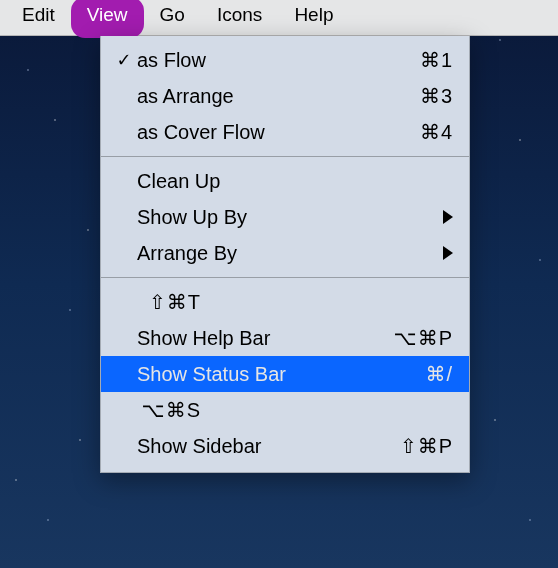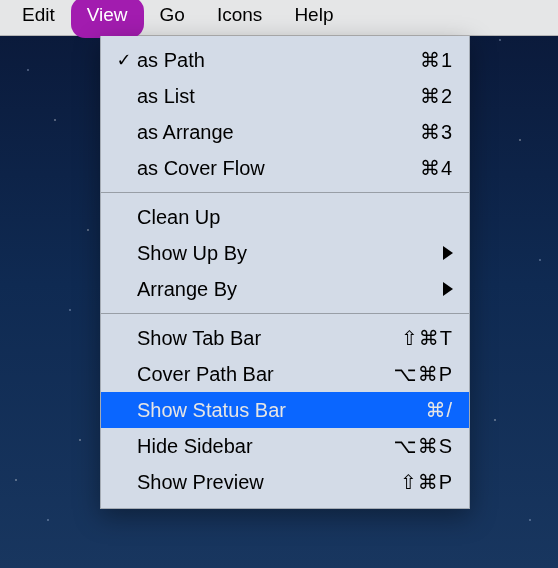--- a/index.html
+++ b/index.html
@@ -122,7 +122,7 @@
 
   <div class="menu-row">
     <span class="check-col">✓</span>
-    <span class="label-col">as Path</span>
+    <span class="label-col">as Flow</span>
     <span class="accel-col">⌘1</span>
   </div>
   <div class="menu-row">

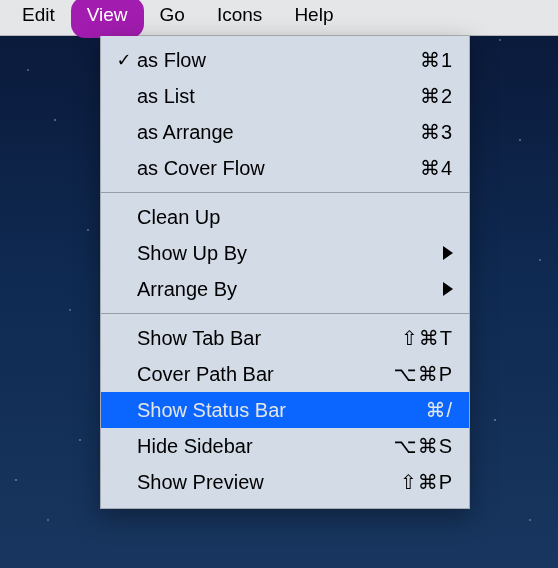--- a/index.html
+++ b/index.html
@@ -127,11 +127,6 @@
   </div>
   <div class="menu-row">
     <span class="check-col"></span>
-    <span class="label-col">as List</span>
-    <span class="accel-col">⌘2</span>
-  </div>
-  <div class="menu-row">
-    <span class="check-col"></span>
     <span class="label-col">as Arrange</span>
     <span class="accel-col">⌘3</span>
   </div>

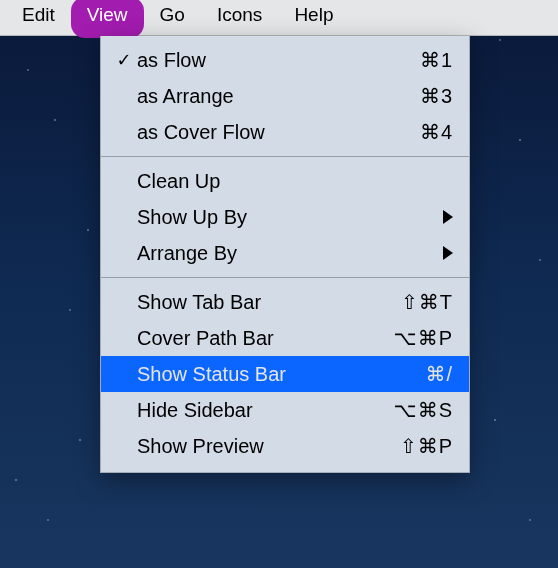--- a/index.html
+++ b/index.html
@@ -161,7 +161,6 @@
 
   <div class="menu-row">
     <span class="check-col"></span>
-    <span class="label-col">Show Tab Bar</span>
     <span class="accel-col">⇧⌘T</span>
   </div>
   <div class="menu-row">

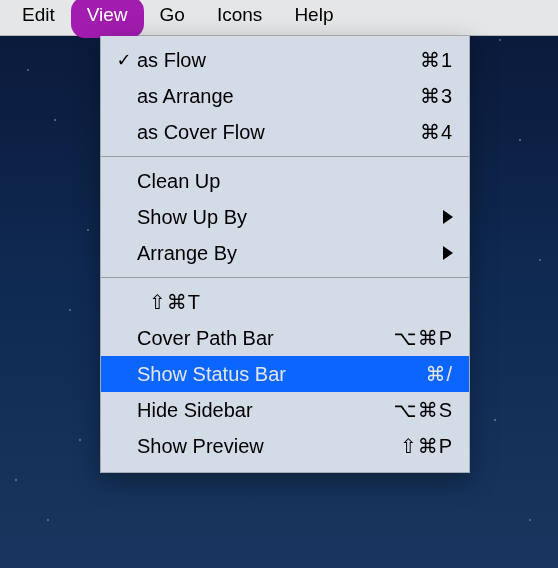--- a/index.html
+++ b/index.html
@@ -165,7 +165,7 @@
   </div>
   <div class="menu-row">
     <span class="check-col"></span>
-    <span class="label-col">Cover Path Bar</span>
+    <span class="label-col">Show Help Bar</span>
     <span class="accel-col">⌥⌘P</span>
   </div>
   <div class="menu-row highlight">

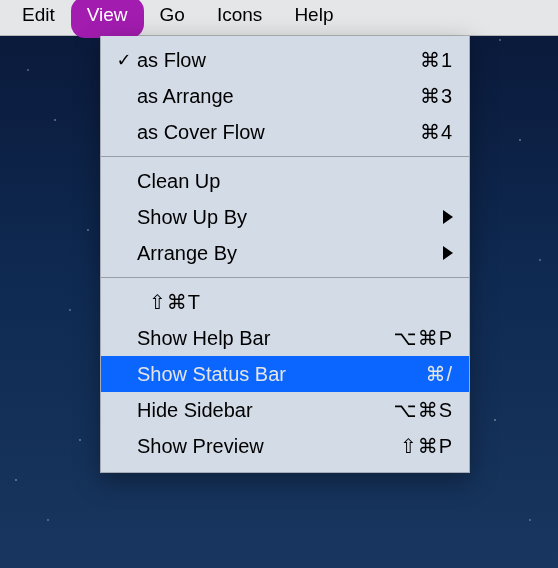--- a/index.html
+++ b/index.html
@@ -175,7 +175,6 @@
   </div>
   <div class="menu-row">
     <span class="check-col"></span>
-    <span class="label-col">Hide Sidebar</span>
     <span class="accel-col">⌥⌘S</span>
   </div>
   <div class="menu-row">

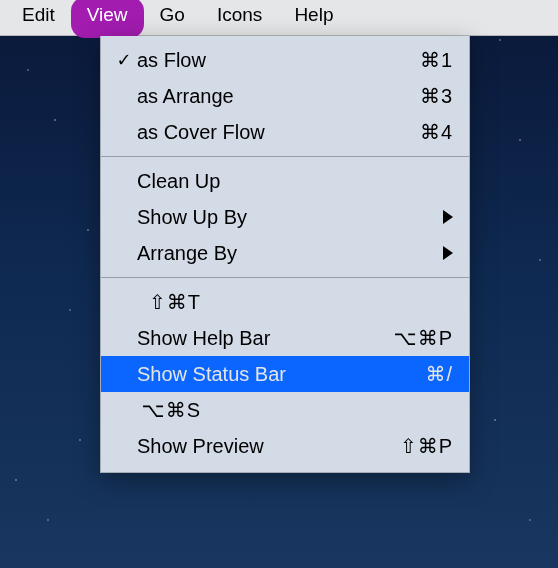--- a/index.html
+++ b/index.html
@@ -179,7 +179,7 @@
   </div>
   <div class="menu-row">
     <span class="check-col"></span>
-    <span class="label-col">Show Preview</span>
+    <span class="label-col">Show Sidebar</span>
     <span class="accel-col">⇧⌘P</span>
   </div>
 

